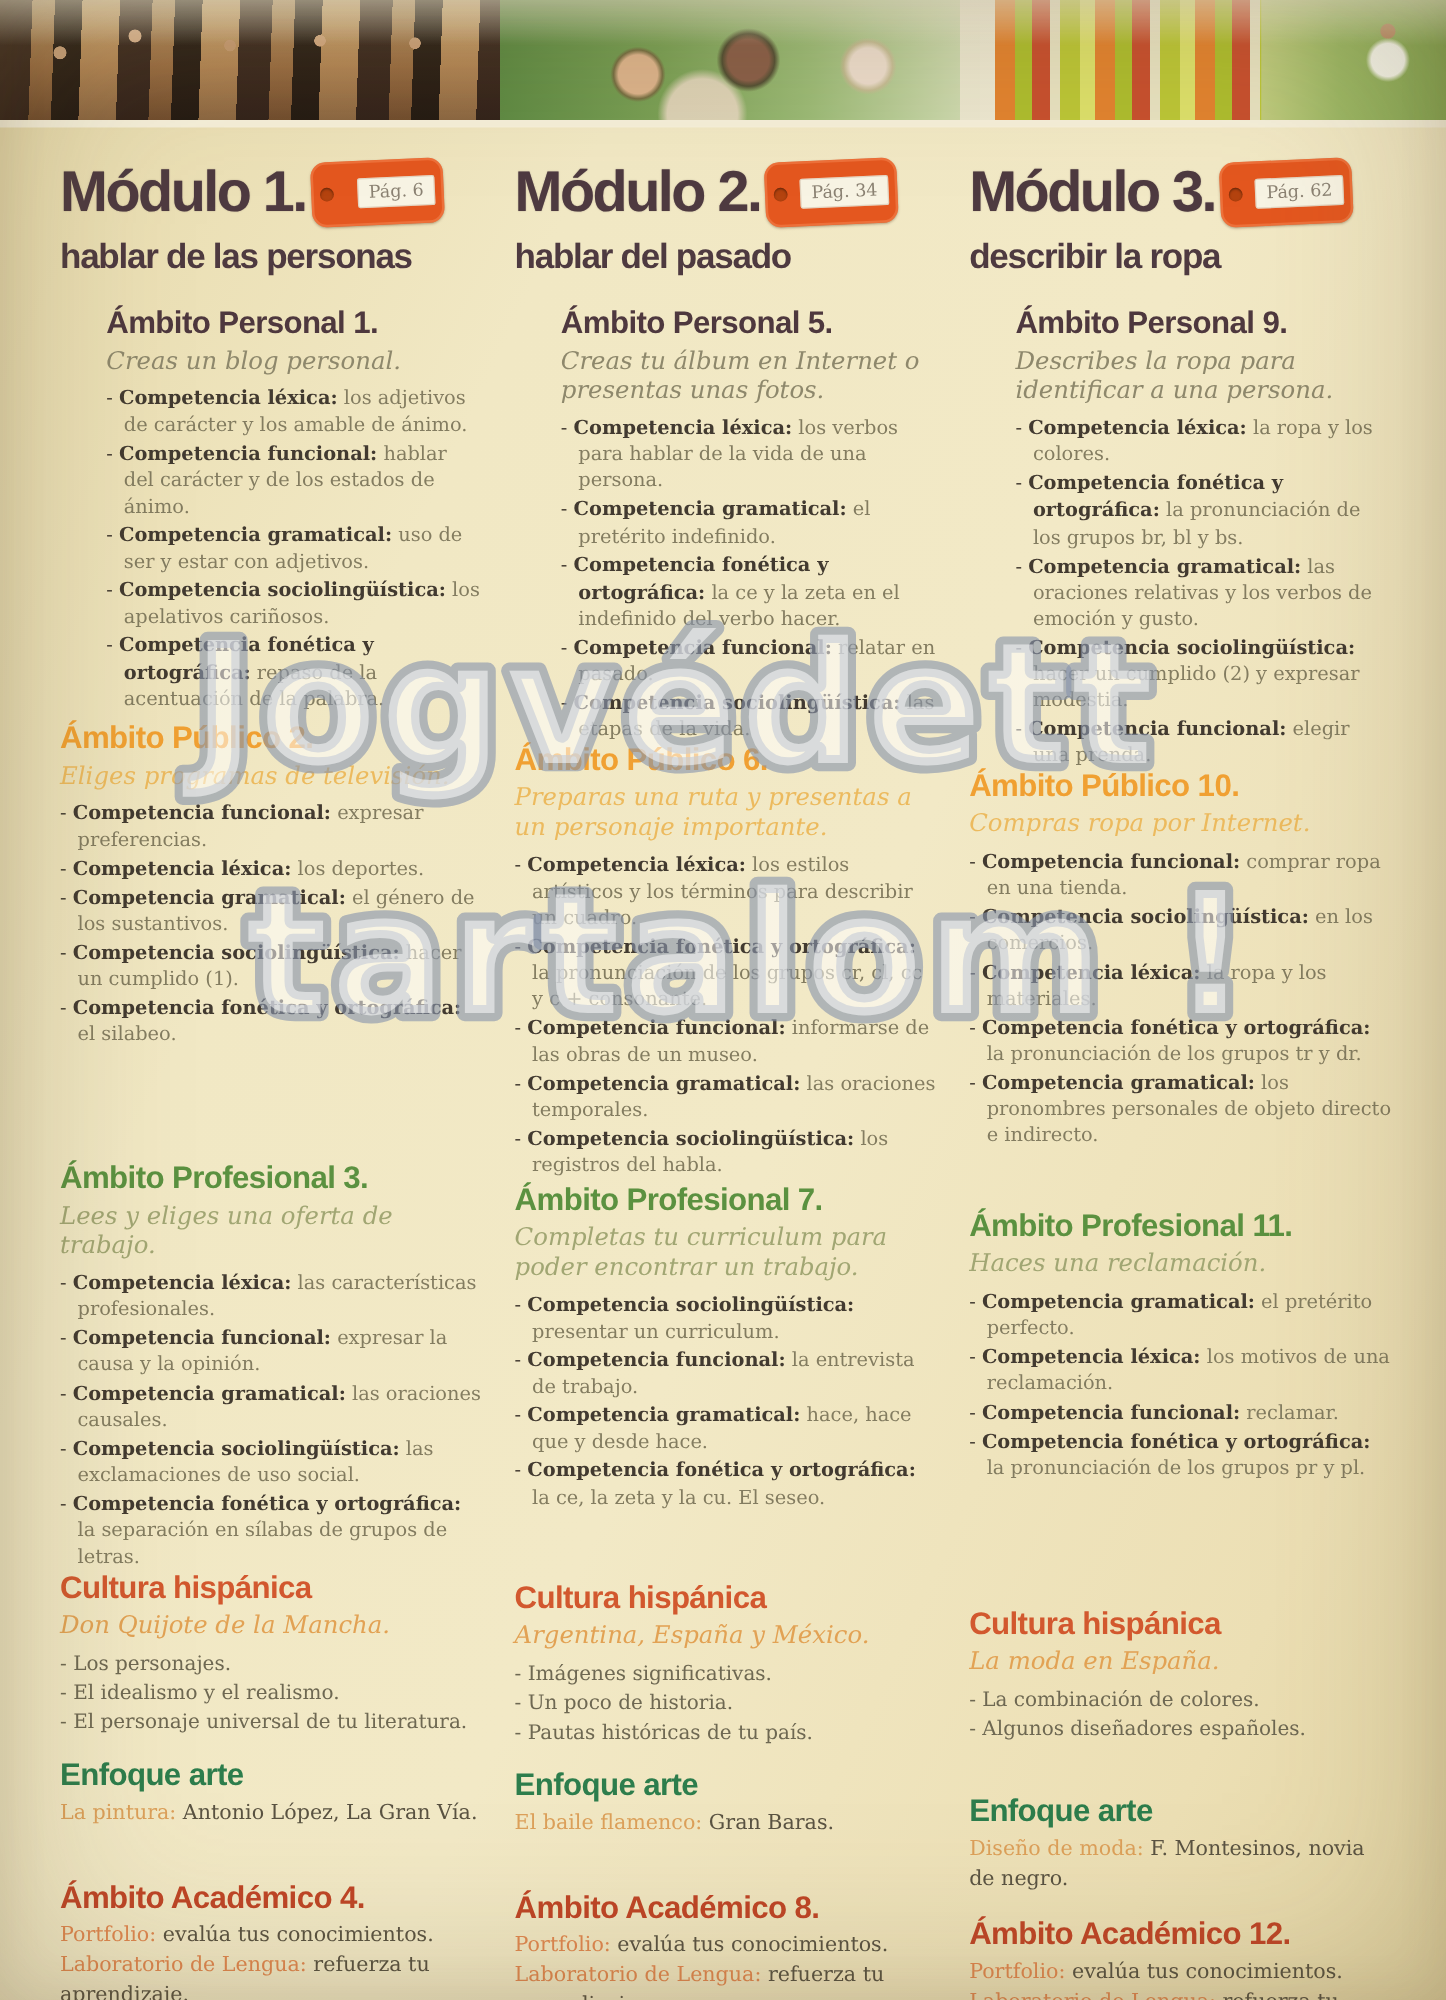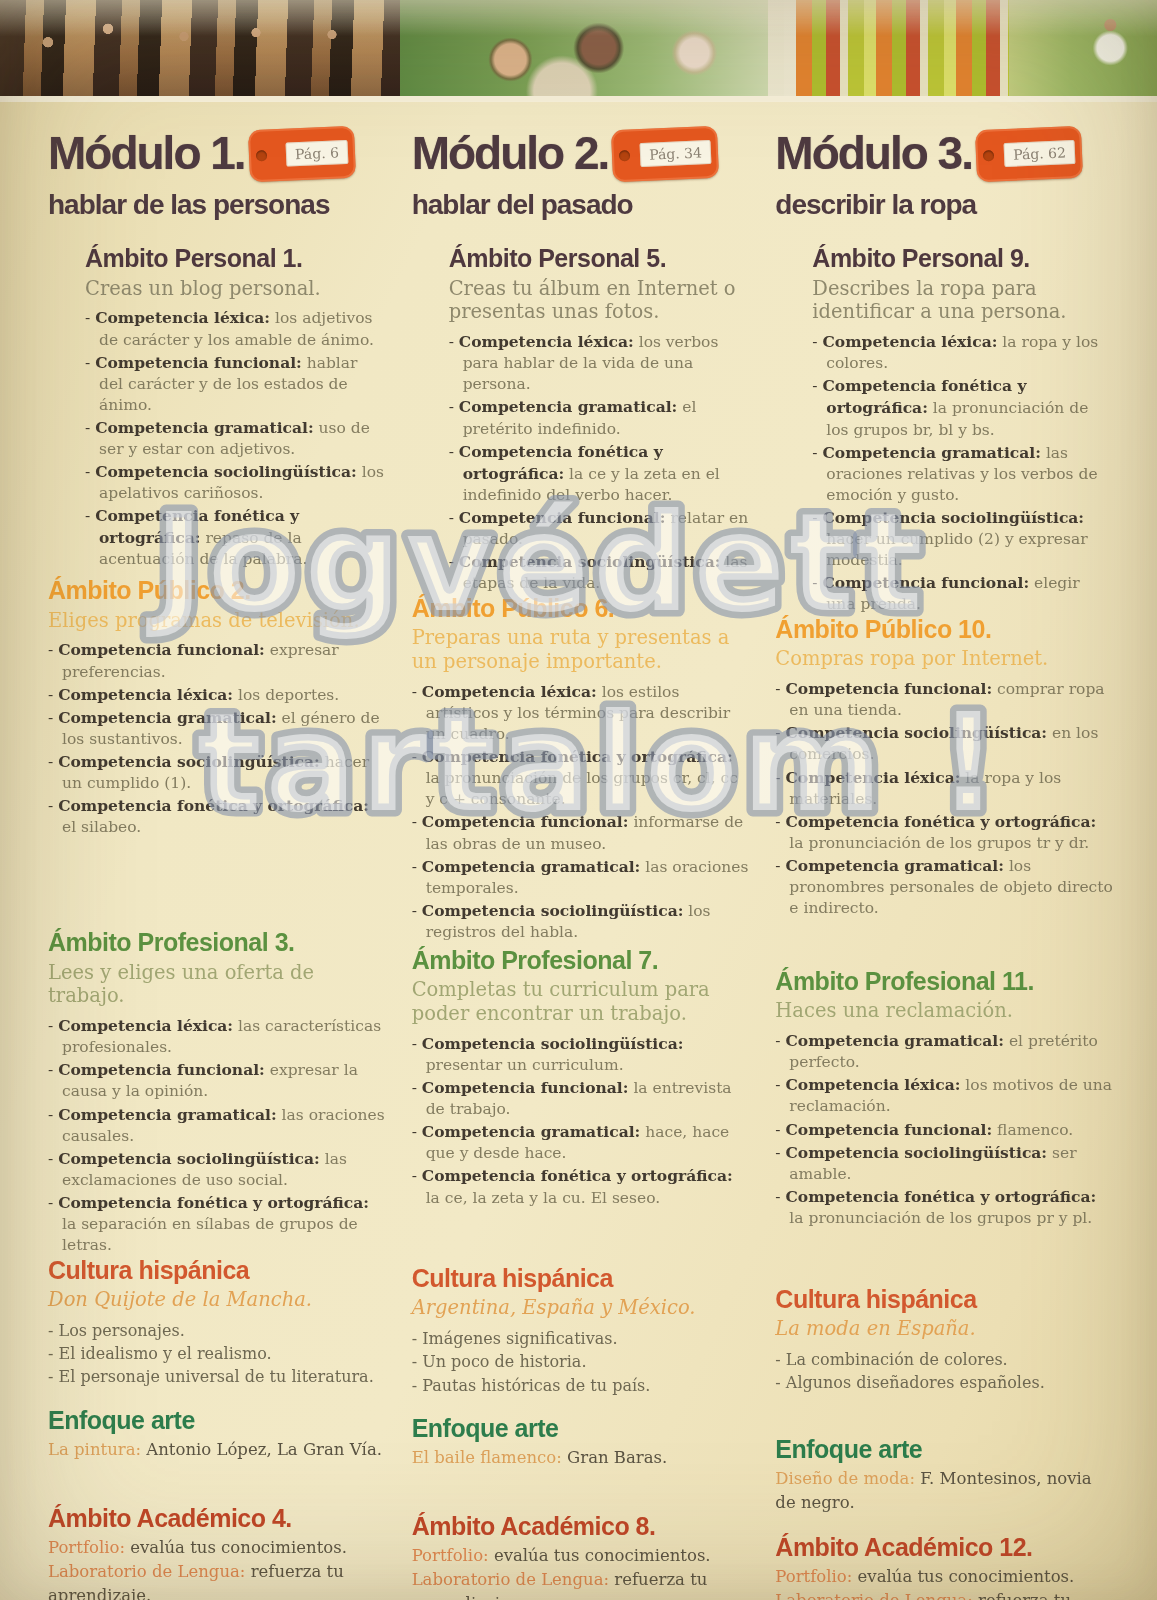--- a/index.html
+++ b/index.html
@@ -82,7 +82,7 @@
   .h-enfoque{color:#2d7d4c;}
   .h-academico{color:#bf4526;}
 
-  .intro{font-size:19.5px;line-height:1.22;margin:0 0 7px;}
+  .intro{font-size:19.5px;line-height:1.22;margin:0 0 7px;font-style:italic;}
   .intro-personal{color:#8e886c;}
   .intro-publico{color:#ecba5e;}
   .intro-profesional{color:#a1a673;}

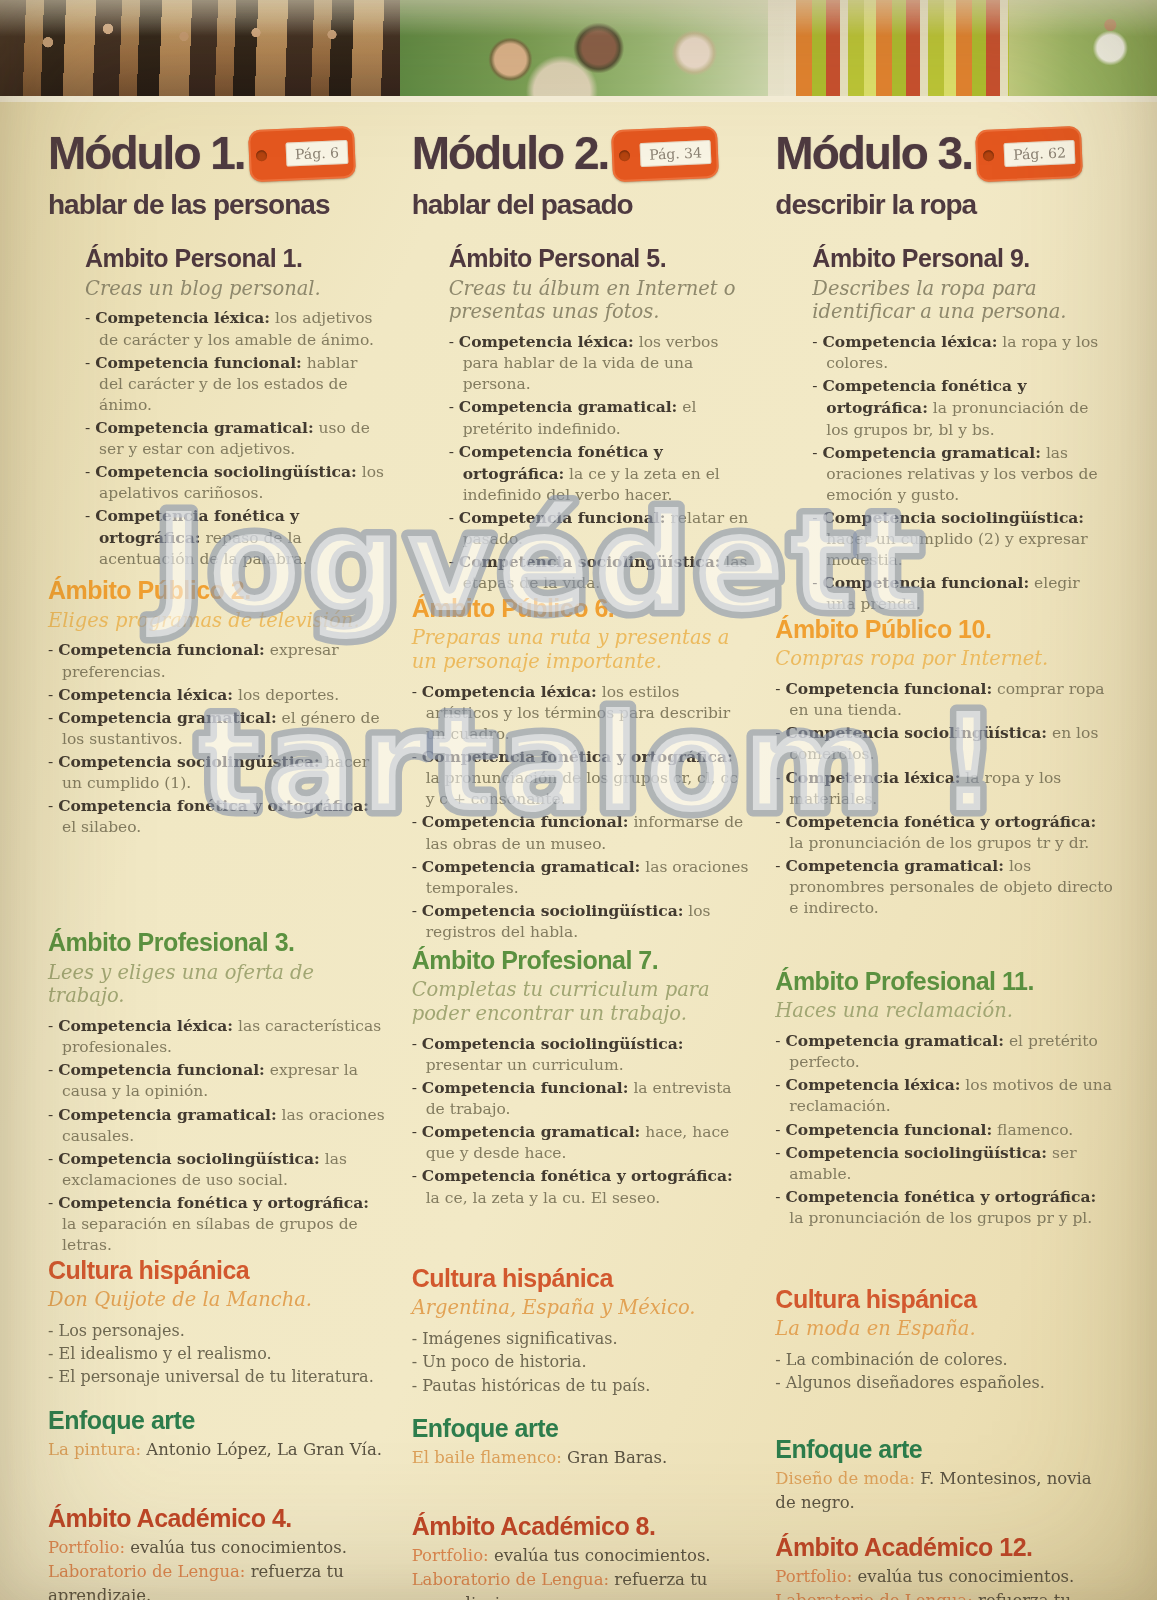--- a/index.html
+++ b/index.html
@@ -281,7 +281,7 @@
         <ul class="comp-list">
           <li class="comp-item"><b class="comp-label">Competencia gramatical:</b><span class="comp-text"> el pretérito perfecto.</span></li>
           <li class="comp-item"><b class="comp-label">Competencia léxica:</b><span class="comp-text"> los motivos de una reclamación.</span></li>
-          <li class="comp-item"><b class="comp-label">Competencia funcional:</b><span class="comp-text"> flamenco.</span></li>
+          <li class="comp-item"><b class="comp-label">Competencia funcional:</b><span class="comp-text"> reclamar.</span></li>
           <li class="comp-item"><b class="comp-label">Competencia sociolingüística:</b><span class="comp-text"> ser amable.</span></li>
           <li class="comp-item"><b class="comp-label">Competencia fonética y ortográfica:</b><span class="comp-text"> la pronunciación de los grupos pr y pl.</span></li>
         </ul>

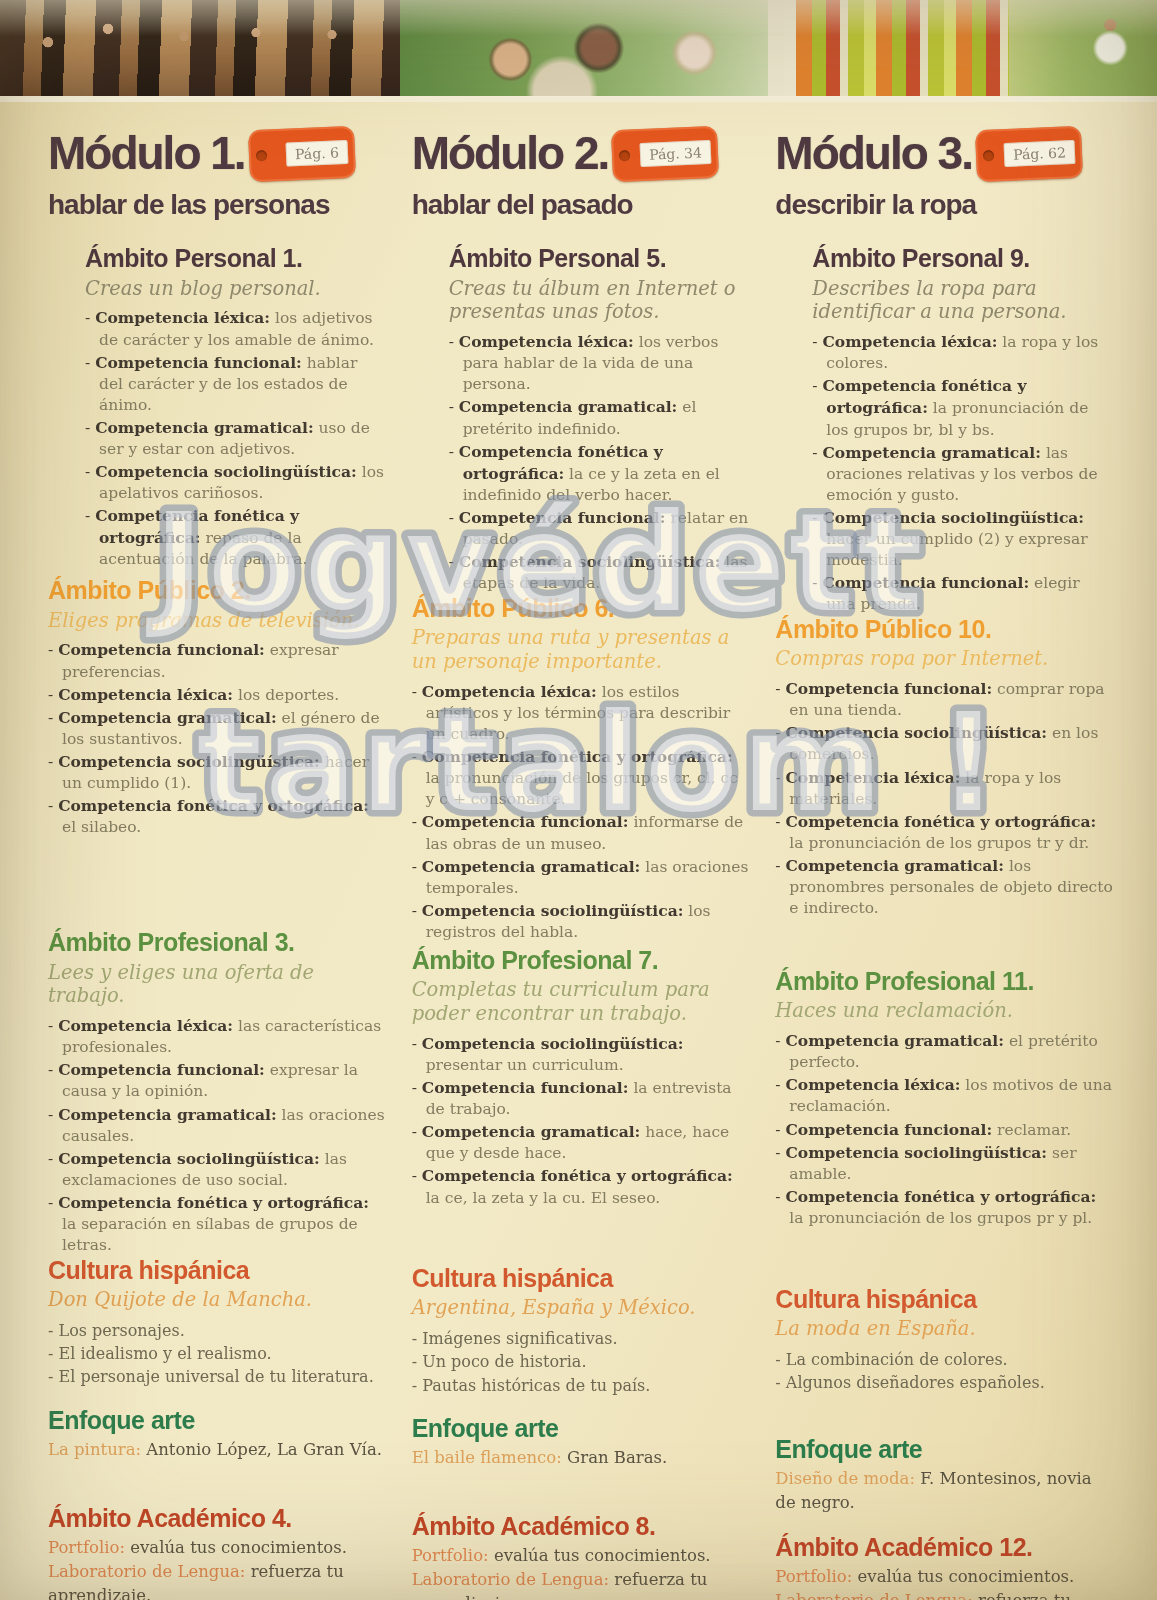--- a/index.html
+++ b/index.html
@@ -282,7 +282,6 @@
           <li class="comp-item"><b class="comp-label">Competencia gramatical:</b><span class="comp-text"> el pretérito perfecto.</span></li>
           <li class="comp-item"><b class="comp-label">Competencia léxica:</b><span class="comp-text"> los motivos de una reclamación.</span></li>
           <li class="comp-item"><b class="comp-label">Competencia funcional:</b><span class="comp-text"> reclamar.</span></li>
-          <li class="comp-item"><b class="comp-label">Competencia sociolingüística:</b><span class="comp-text"> ser amable.</span></li>
           <li class="comp-item"><b class="comp-label">Competencia fonética y ortográfica:</b><span class="comp-text"> la pronunciación de los grupos pr y pl.</span></li>
         </ul>
       </section>

